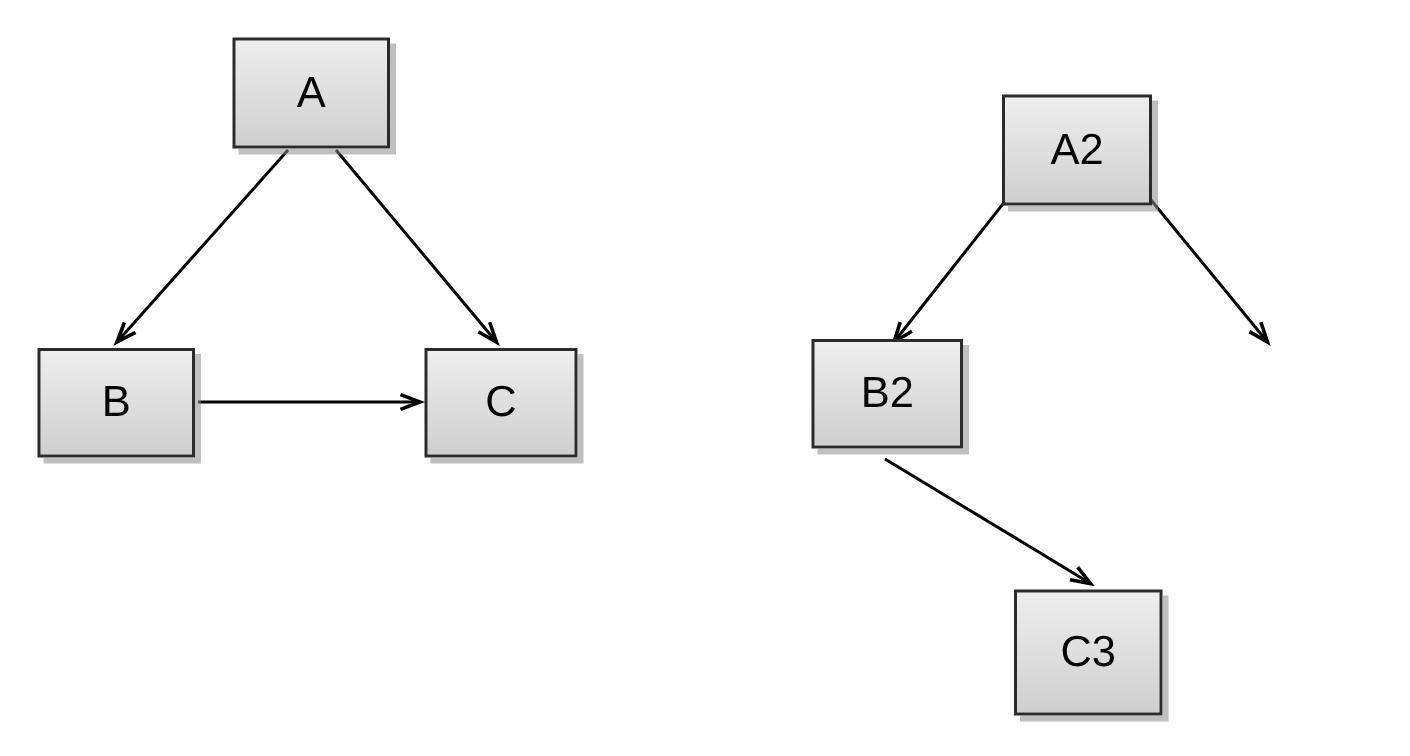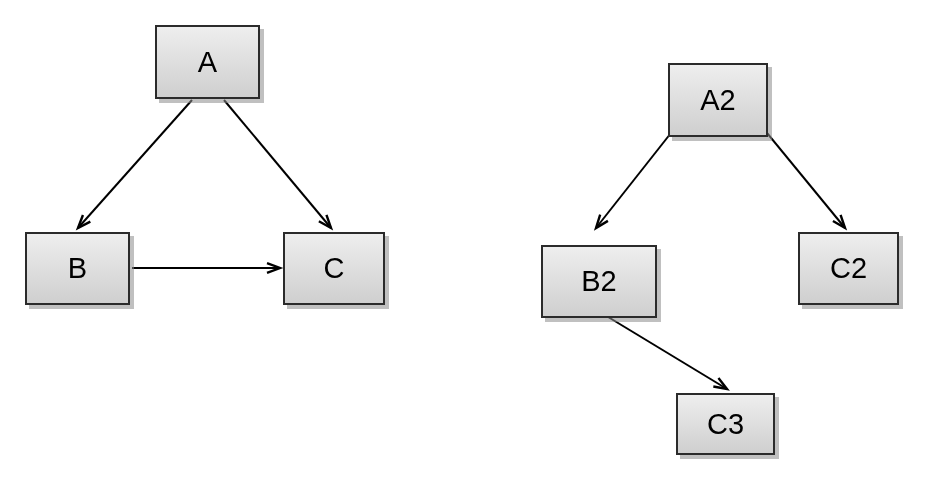--- a/index.html
+++ b/index.html
@@ -90,7 +90,7 @@
     <div class="node" style="left: 668px; top: 25px; width: 100px; height: 74px; border-color: rgb(43, 43, 43); background: linear-gradient(rgb(238, 238, 238) 0%, rgb(207, 207, 207) 100%); margin-top: 38px;">
       <span class="node-label" style="color: rgb(0, 0, 0);">A2</span>
     </div>
-    <div class="node" style="left: 541px; top: 245px; width: 116px; height: 73px; border-color: rgb(43, 43, 43); background: linear-gradient(rgb(238, 238, 238) 0%, rgb(207, 207, 207) 100%);">
+    <div class="node" style="left: 541px; top: 226px; width: 101px; height: 73px; border-color: rgb(43, 43, 43); background: linear-gradient(rgb(238, 238, 238) 0%, rgb(207, 207, 207) 100%);">
       <span class="node-label" style="color: rgb(0, 0, 0);">B2</span>
     </div>
     <div class="node" style="left: 798px; top: 232px; width: 101px; height: 73px; border-color: rgb(43, 43, 43); background: linear-gradient(rgb(238, 238, 238) 0%, rgb(207, 207, 207) 100%);">

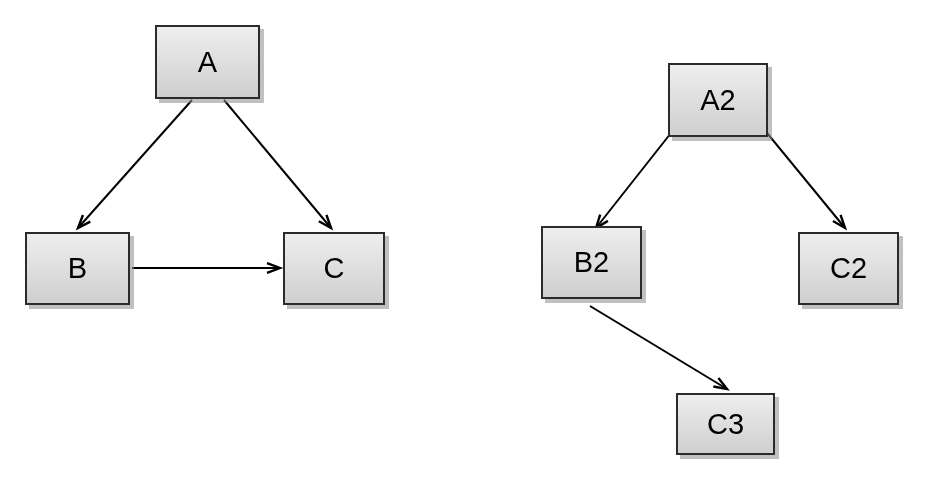--- a/index.html
+++ b/index.html
@@ -93,9 +93,6 @@
     <div class="node" style="left: 541px; top: 226px; width: 101px; height: 73px; border-color: rgb(43, 43, 43); background: linear-gradient(rgb(238, 238, 238) 0%, rgb(207, 207, 207) 100%);">
       <span class="node-label" style="color: rgb(0, 0, 0);">B2</span>
     </div>
-    <div class="node" style="left: 798px; top: 232px; width: 101px; height: 73px; border-color: rgb(43, 43, 43); background: linear-gradient(rgb(238, 238, 238) 0%, rgb(207, 207, 207) 100%);">
-      <span class="node-label" style="color: rgb(0, 0, 0);">C2</span>
-    </div>
     <div class="node" style="left: 676px; top: 393px; width: 99px; height: 62px; border-color: rgb(43, 43, 43); background: linear-gradient(rgb(238, 238, 238) 0%, rgb(207, 207, 207) 100%); justify-content: center;">
       <span class="node-label" style="color: rgb(0, 0, 0);">C3</span>
     </div>

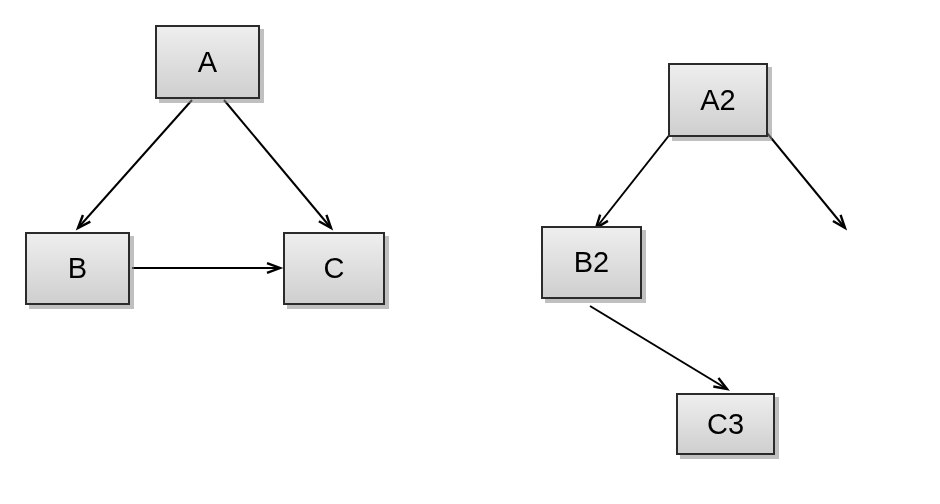--- a/index.html
+++ b/index.html
@@ -93,7 +93,7 @@
     <div class="node" style="left: 541px; top: 226px; width: 101px; height: 73px; border-color: rgb(43, 43, 43); background: linear-gradient(rgb(238, 238, 238) 0%, rgb(207, 207, 207) 100%);">
       <span class="node-label" style="color: rgb(0, 0, 0);">B2</span>
     </div>
-    <div class="node" style="left: 676px; top: 393px; width: 99px; height: 62px; border-color: rgb(43, 43, 43); background: linear-gradient(rgb(238, 238, 238) 0%, rgb(207, 207, 207) 100%); justify-content: center;">
+    <div class="node" style="left: 676px; top: 393px; width: 99px; height: 84px; border-color: rgb(43, 43, 43); background: linear-gradient(rgb(238, 238, 238) 0%, rgb(207, 207, 207) 100%); justify-content: center;">
       <span class="node-label" style="color: rgb(0, 0, 0);">C3</span>
     </div>
   </div>

